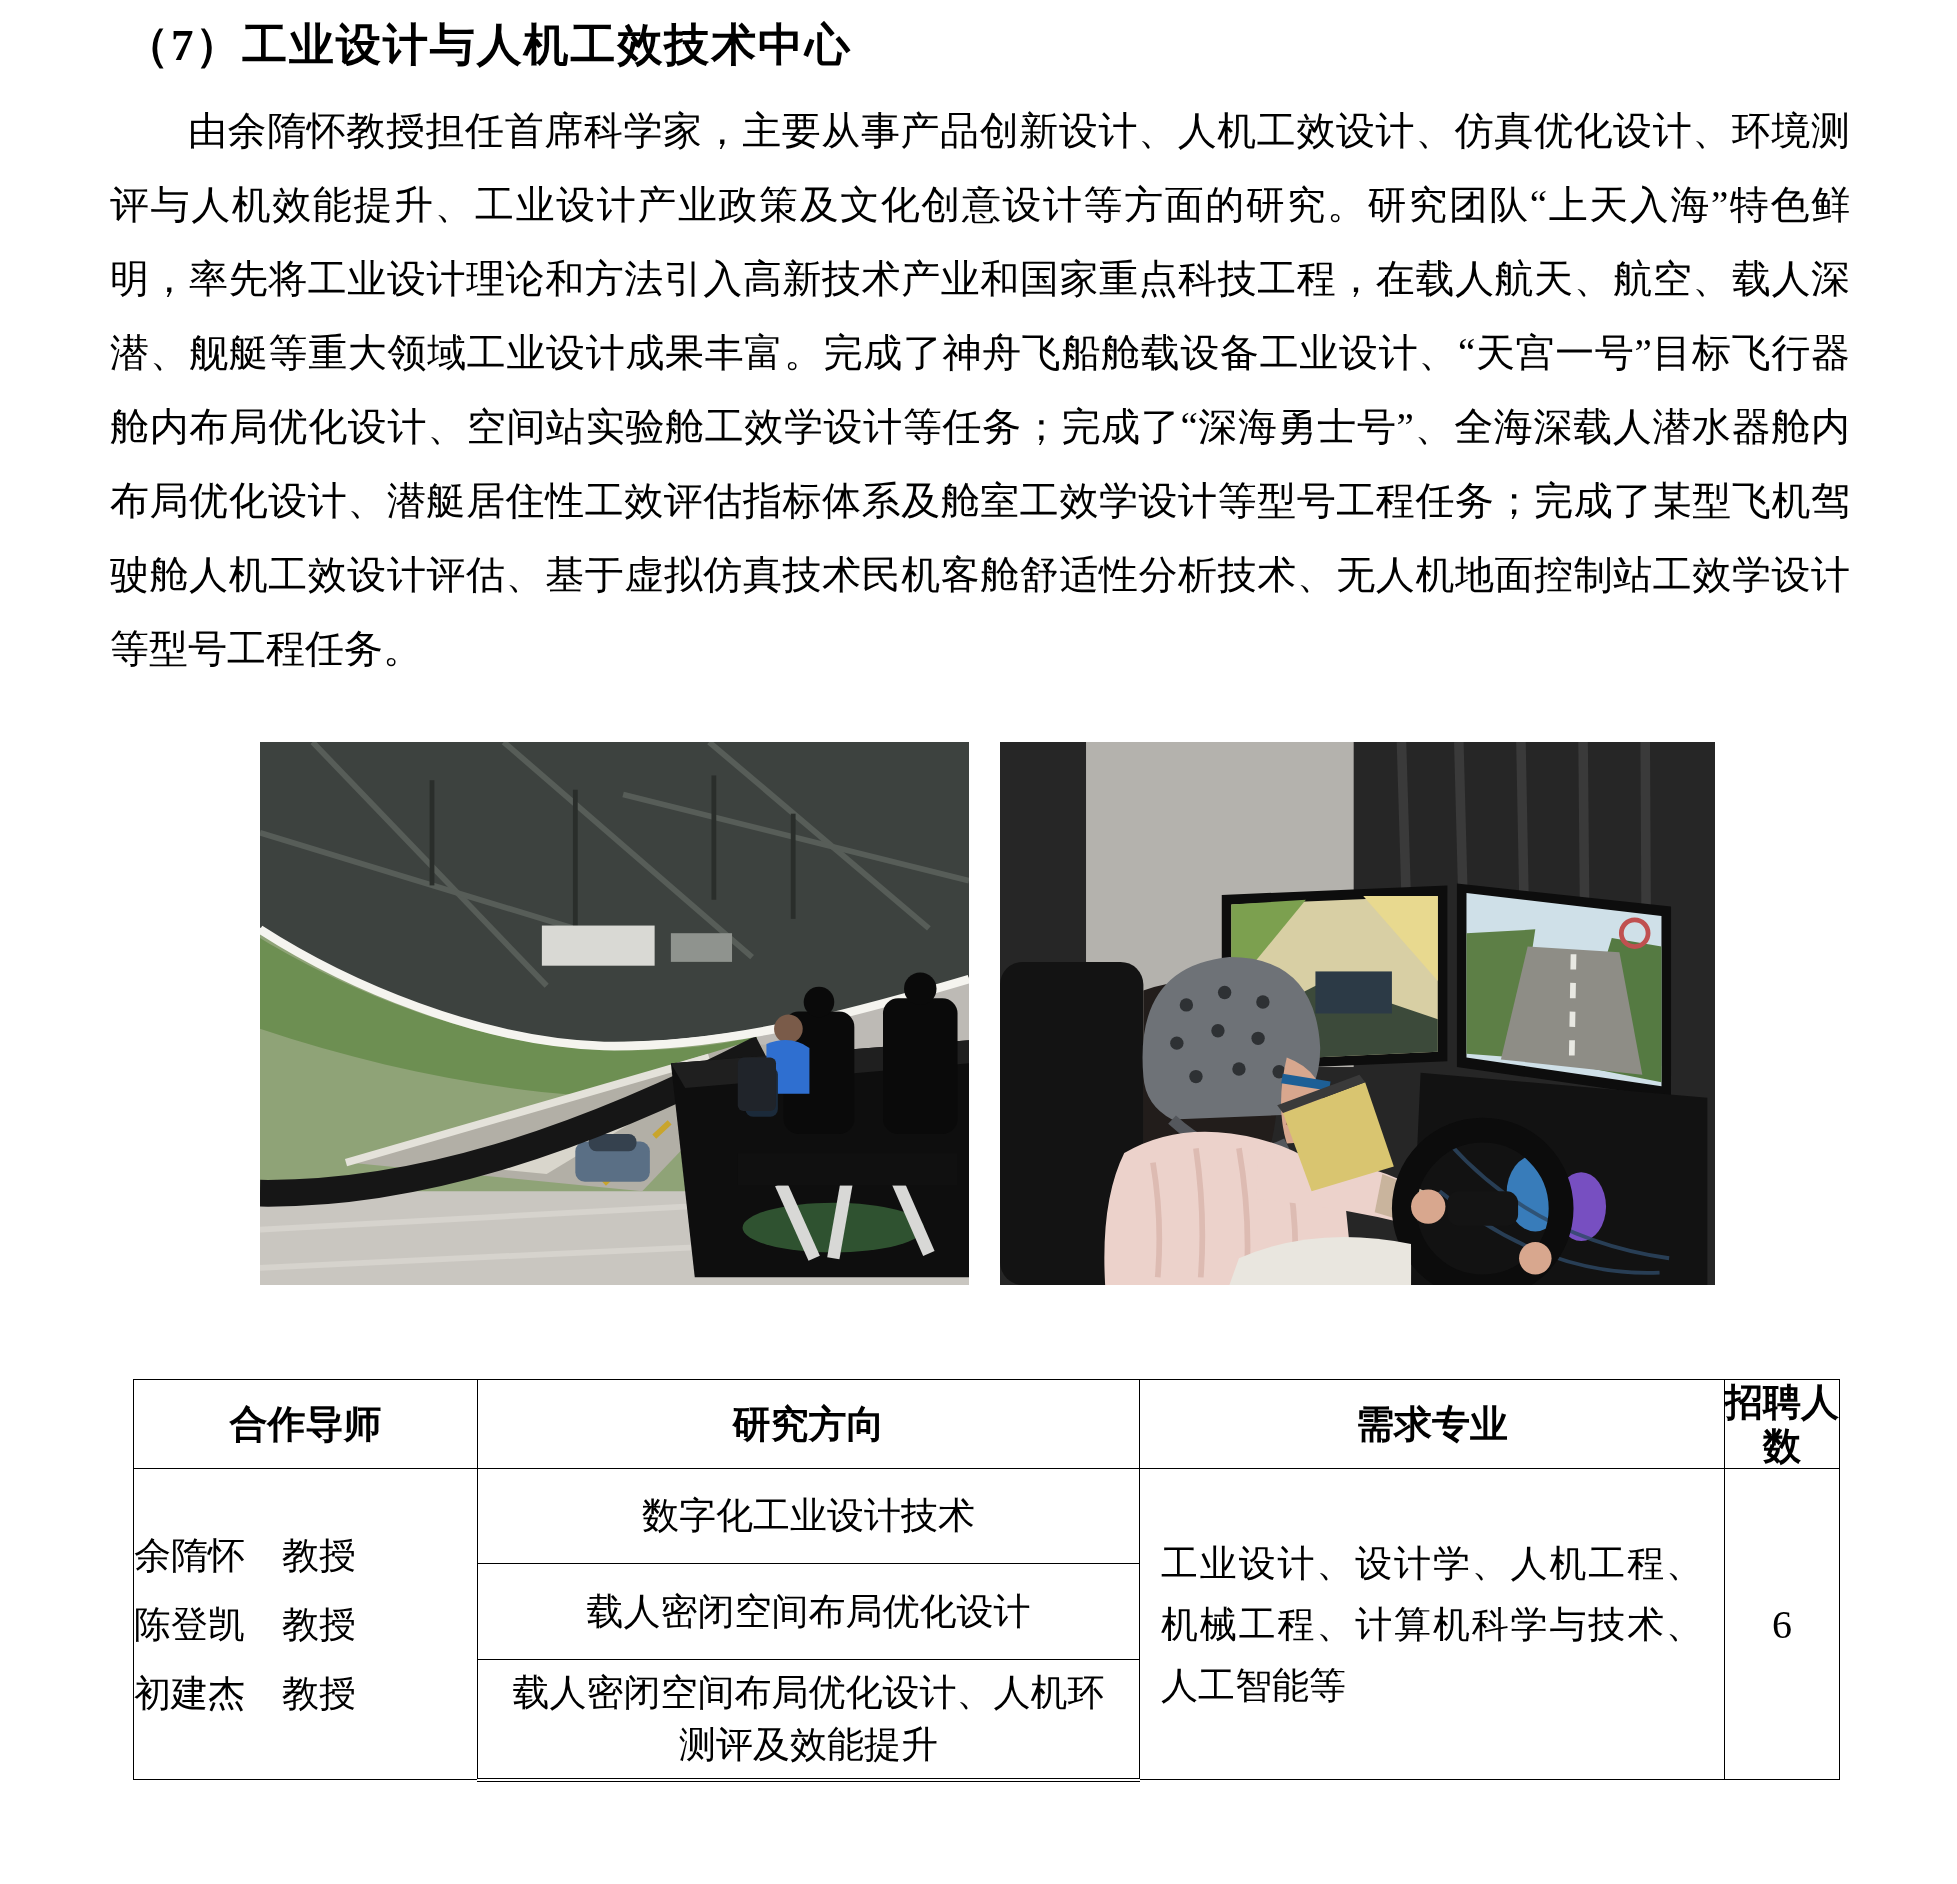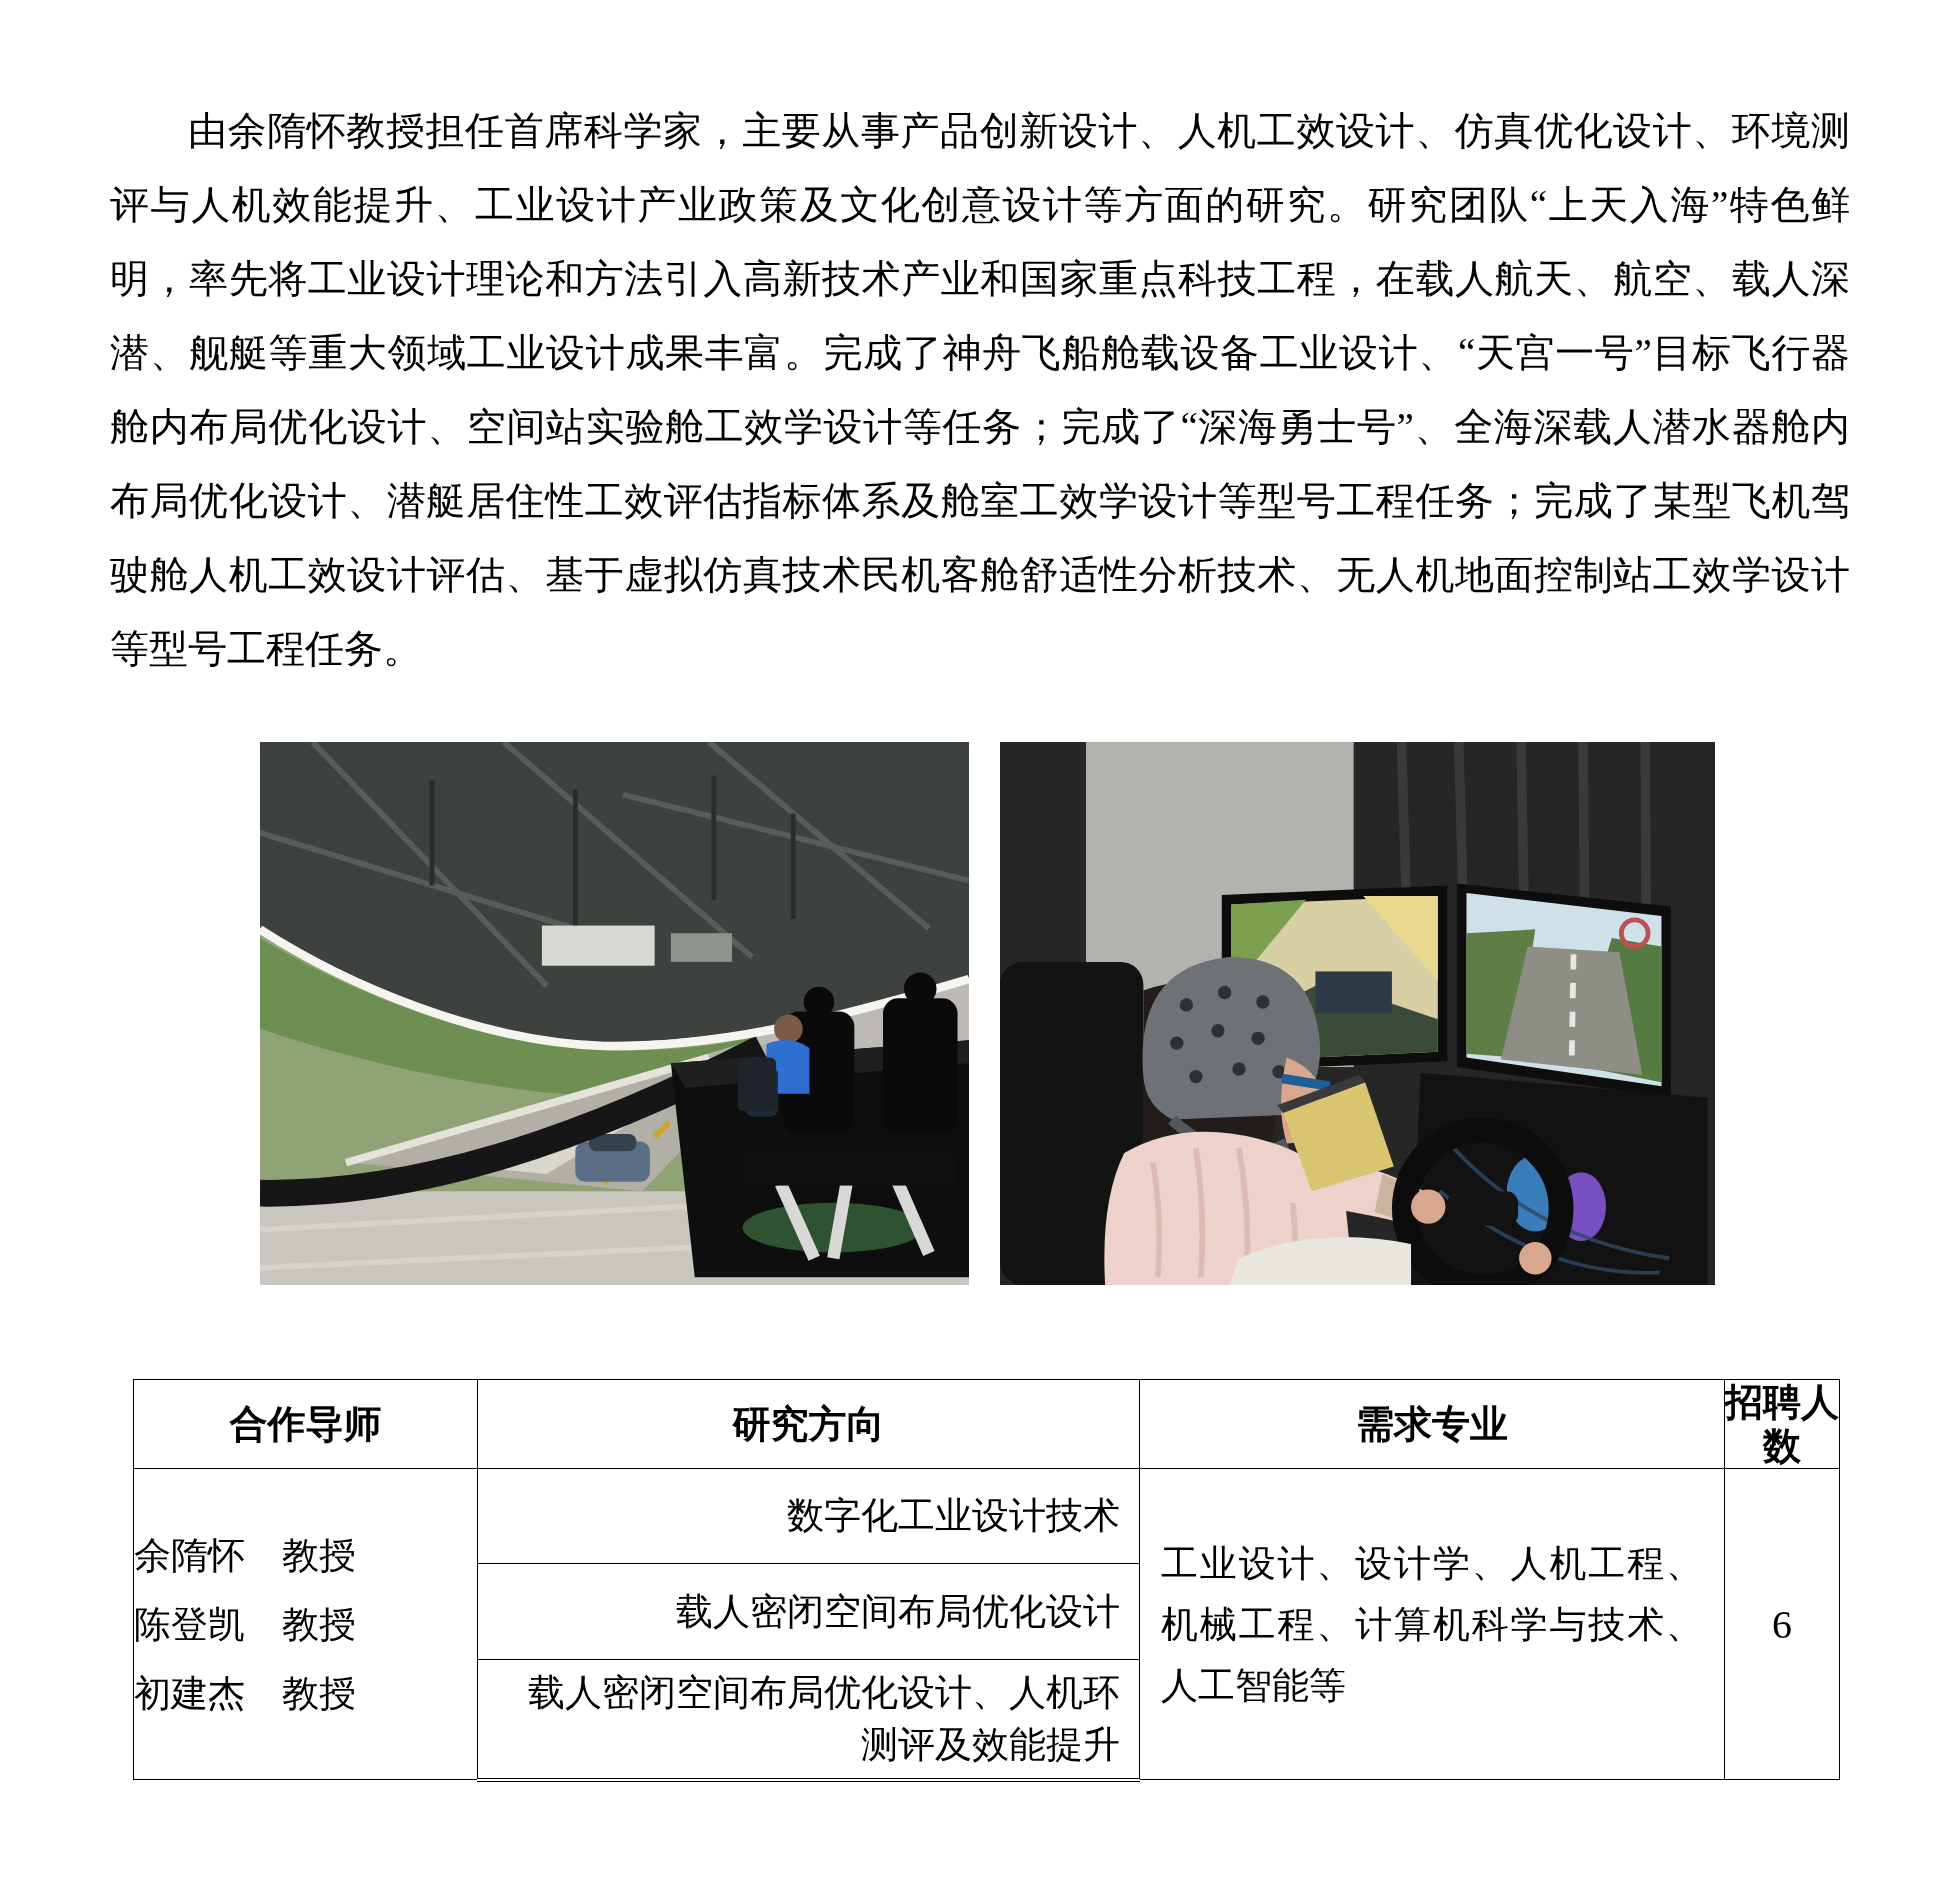--- a/index.html
+++ b/index.html
@@ -75,6 +75,7 @@
 
 <div class="page">
 
+  <div class="heading">（7）工业设计与人机工效技术中心</div>
 
   <div class="intro">由余隋怀教授担任首席科学家，主要从事产品创新设计、人机工效设计、仿真优化设计、环境测评与人机效能提升、工业设计产业政策及文化创意设计等方面的研究。研究团队“上天入海”特色鲜明，率先将工业设计理论和方法引入高新技术产业和国家重点科技工程，在载人航天、航空、载人深潜、舰艇等重大领域工业设计成果丰富。完成了神舟飞船舱载设备工业设计、“天宫一号”目标飞行器舱内布局优化设计、空间站实验舱工效学设计等任务；完成了“深海勇士号”、全海深载人潜水器舱内布局优化设计、潜艇居住性工效评估指标体系及舱室工效学设计等型号工程任务；完成了某型飞机驾驶舱人机工效设计评估、基于虚拟仿真技术民机客舱舒适性分析技术、无人机地面控制站工效学设计等型号工程任务。</div>
 

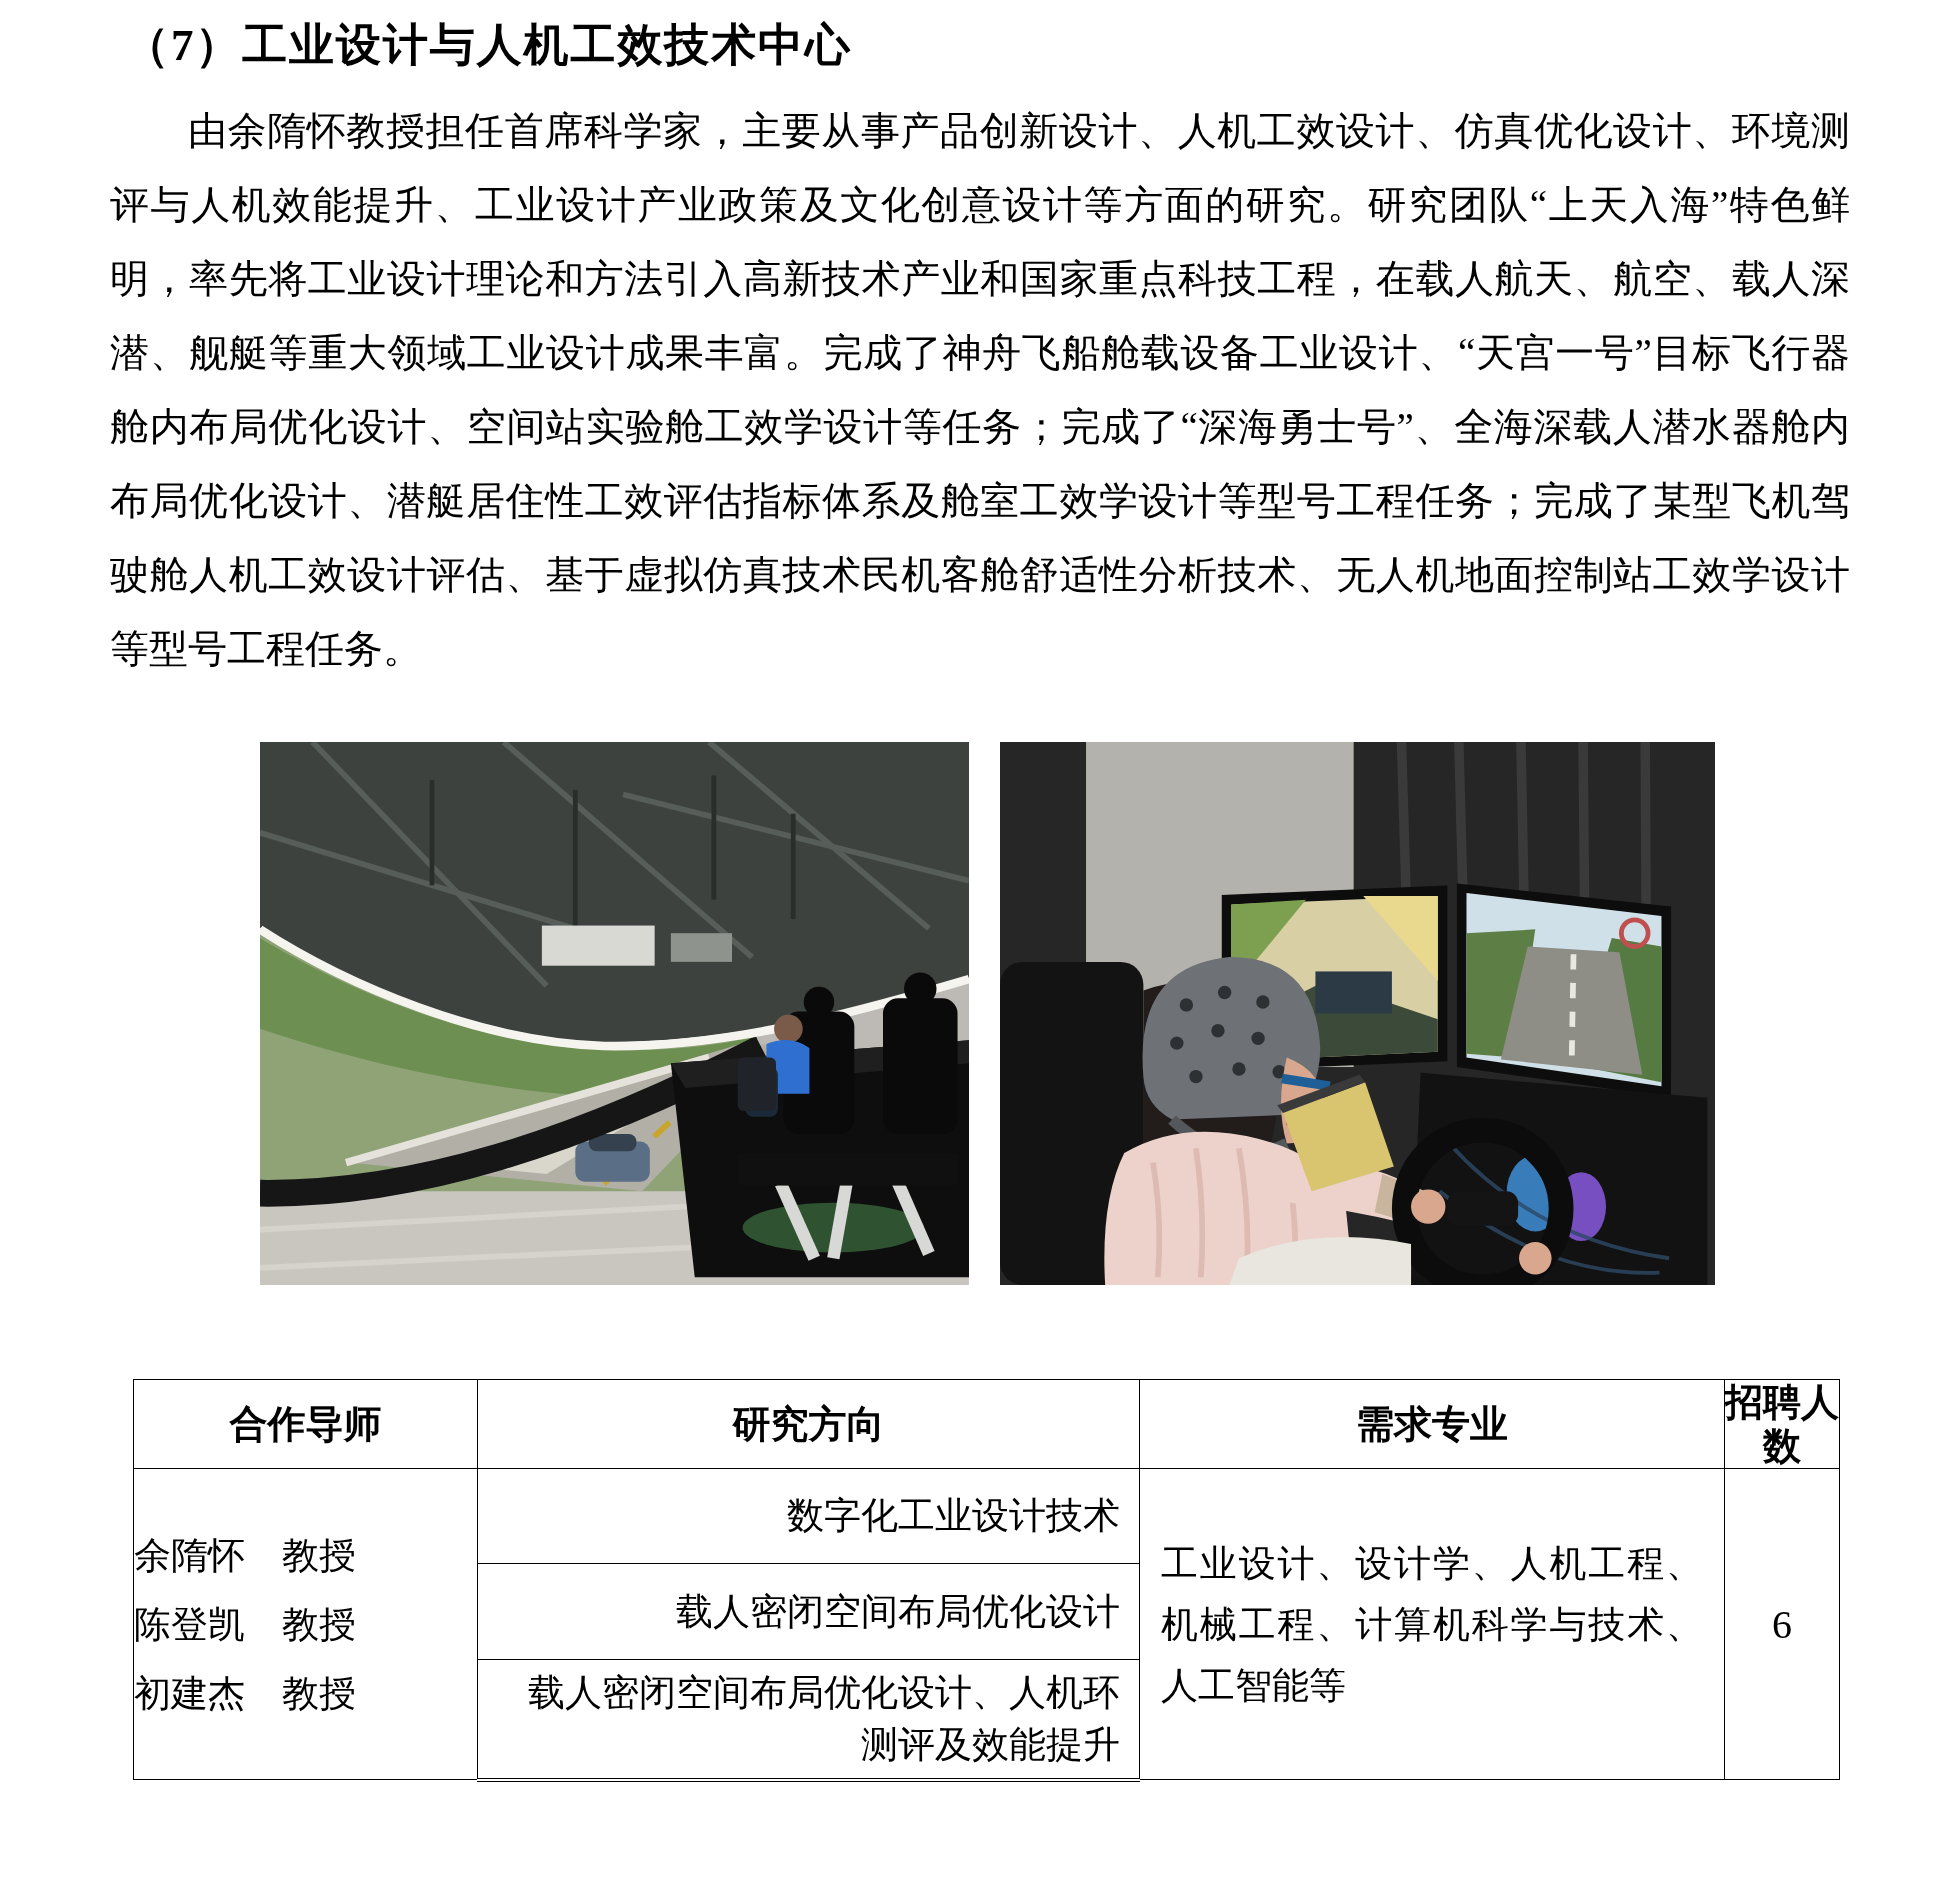--- a/index.html
+++ b/index.html
@@ -53,7 +53,7 @@
     text-align:left; line-height:69px; border-bottom:4.8px double #000;
   }
   td.direction {
-    text-align:right; padding:5.7px 19px; line-height:52px;
+    text-align:center; padding:5.7px 19px; line-height:52px;
     border-bottom-width:2.9px;
   }
   td.direction.last { border-bottom:4.8px double #000; }

